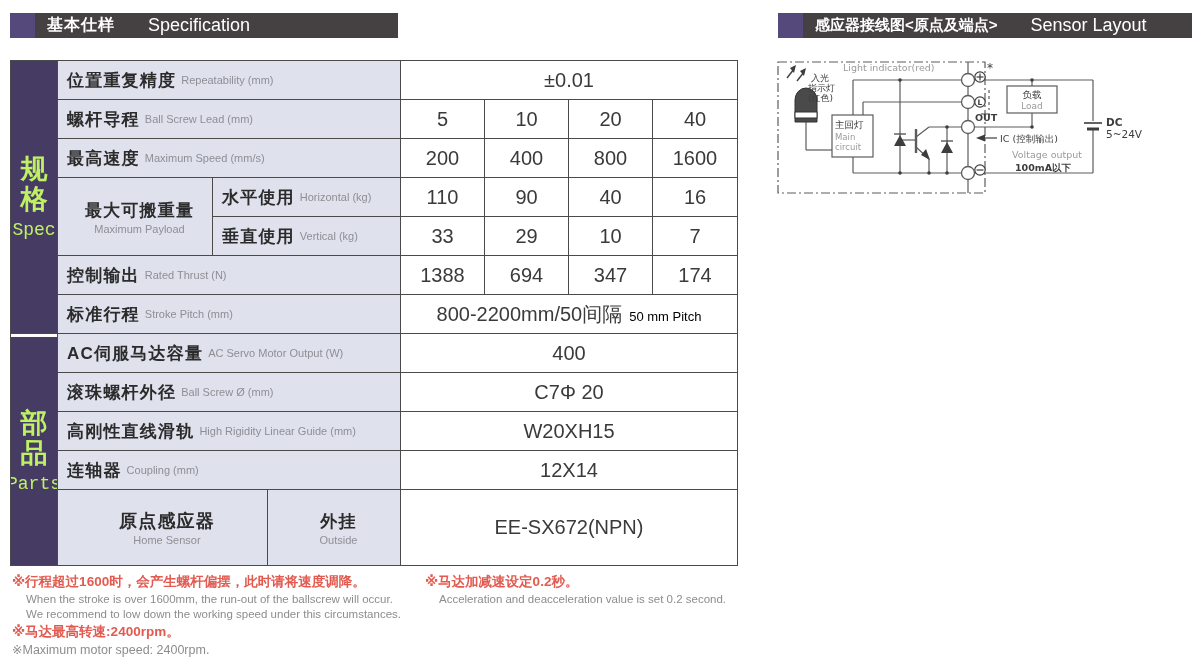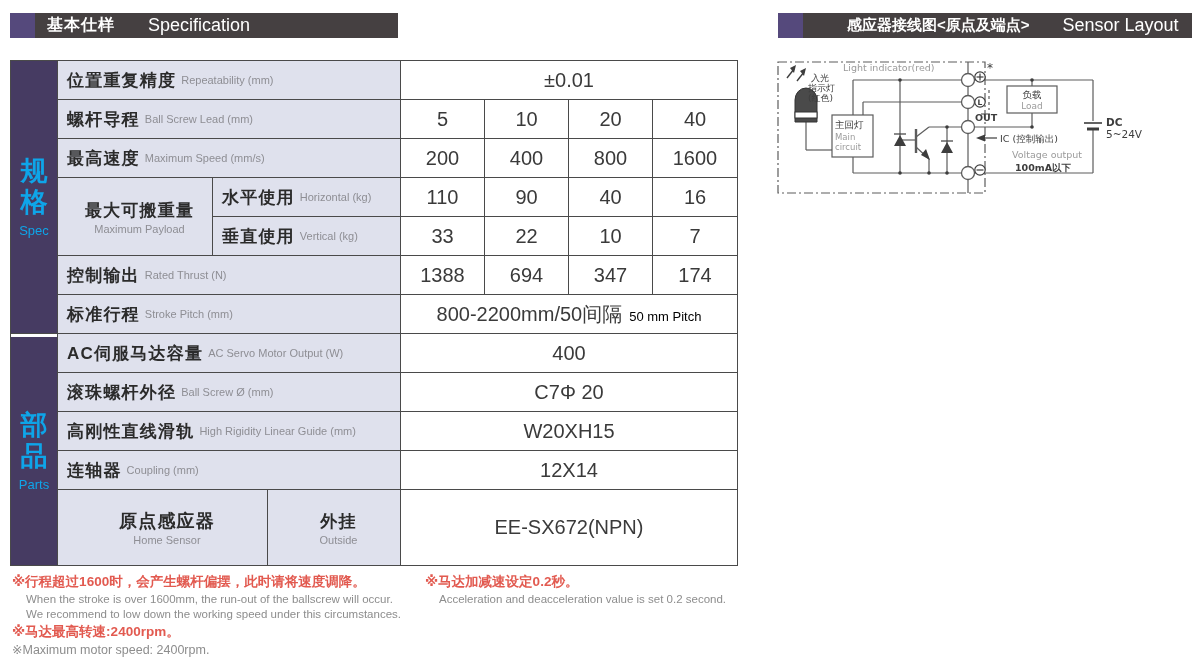--- a/index.html
+++ b/index.html
@@ -15,7 +15,7 @@
   .hdr .en{font-size:18px;margin-left:16px;font-weight:normal;}
   #hdr-left{left:10px;top:13px;width:388px;}
   #hdr-right{left:778px;top:13px;width:414px;}
-  #hdr-right .cn{font-size:15px;letter-spacing:0;margin-left:32px;}
+  #hdr-right .cn{font-size:15px;letter-spacing:0;}
   
   .spec-table{
     position:absolute;left:10px;top:60px;

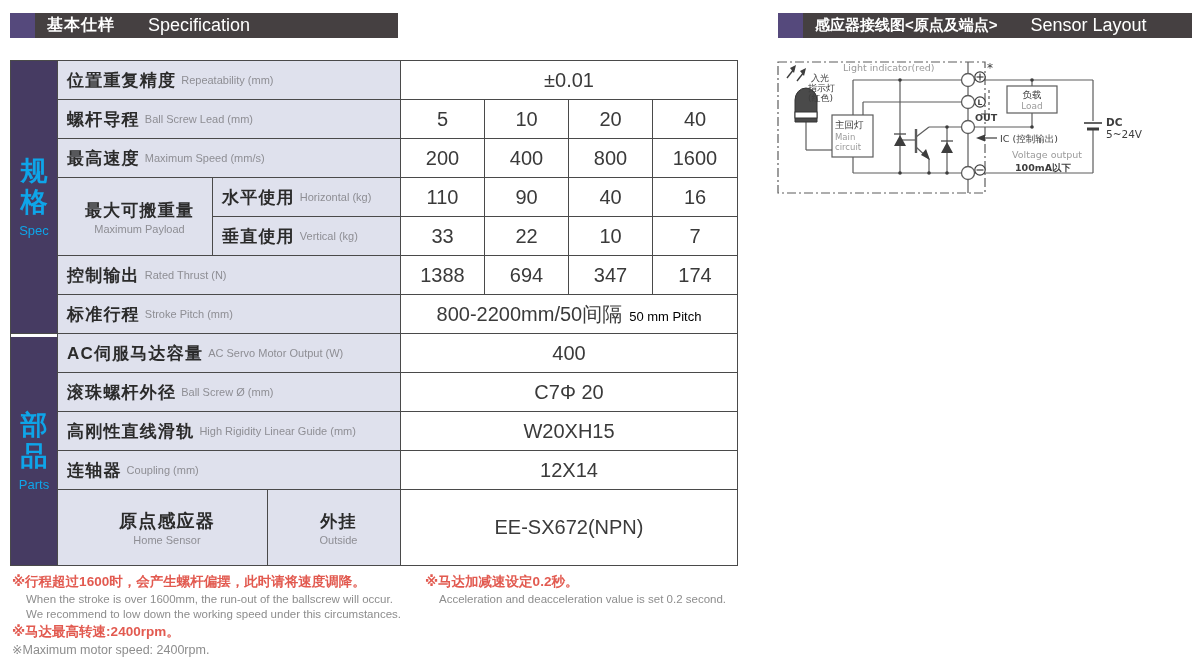--- a/index.html
+++ b/index.html
@@ -25,7 +25,7 @@
     gap:1px;background:#4a4a4a;border:1px solid #4a4a4a;
   }
   .cell{overflow:hidden;}
-  .sidebar{background:#463b62;color:#0ea5e9;display:flex;flex-direction:column;align-items:center;justify-content:center;}
+  .sidebar{background:#463b62;color:#bef264;display:flex;flex-direction:column;align-items:center;justify-content:center;}
   .sidebar.parts{border-top:3px solid #ffffff;}
   .side-cn{font-size:27px;font-weight:bold;width:1.08em;line-height:1.12;word-break:break-all;text-align:center;}
   .side-en{font-size:13px;margin-top:6px;}

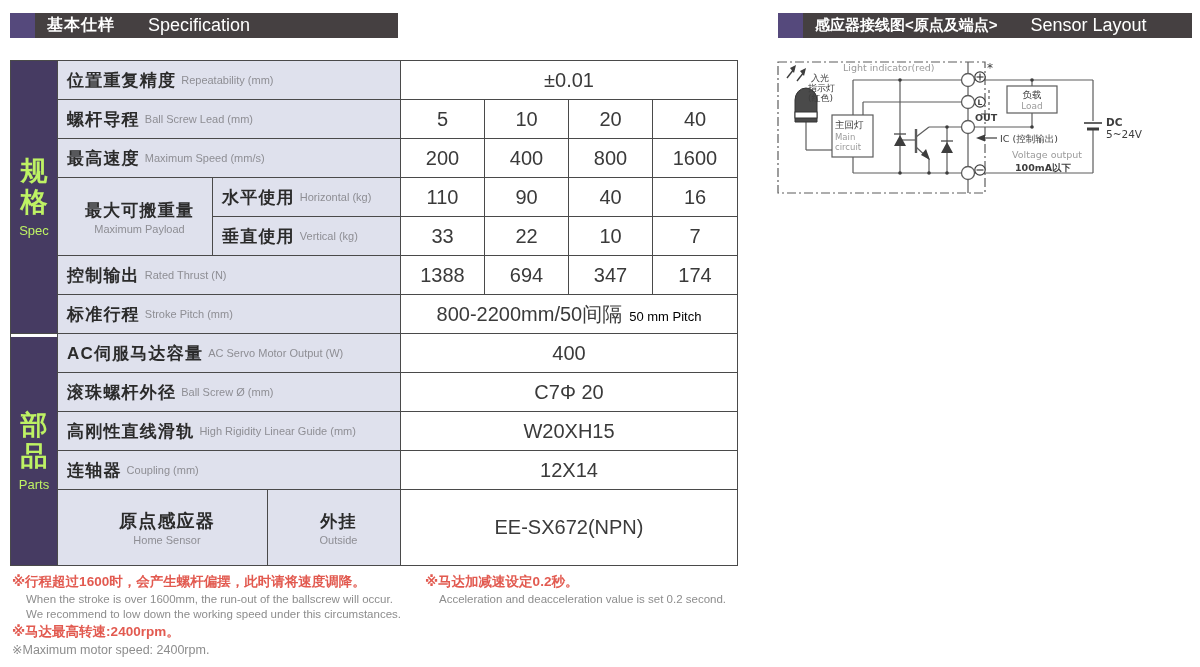--- a/index.html
+++ b/index.html
@@ -28,7 +28,7 @@
   .sidebar{background:#463b62;color:#bef264;display:flex;flex-direction:column;align-items:center;justify-content:center;}
   .sidebar.parts{border-top:3px solid #ffffff;}
   .side-cn{font-size:27px;font-weight:bold;width:1.08em;line-height:1.12;word-break:break-all;text-align:center;}
-  .side-en{font-size:13px;margin-top:6px;}
+  .side-en{font-size:18px;margin-top:6px;font-family:Liberation Mono, monospace;}
   .lbl{background:#dfe1ed;display:flex;align-items:center;gap:5px;padding-left:9px;white-space:nowrap;}
   .lbl .cn{font-size:17px;font-weight:bold;color:#2b2b2b;letter-spacing:1.2px;}
   .lbl .en{font-size:11px;color:#8e8e94;letter-spacing:0;}

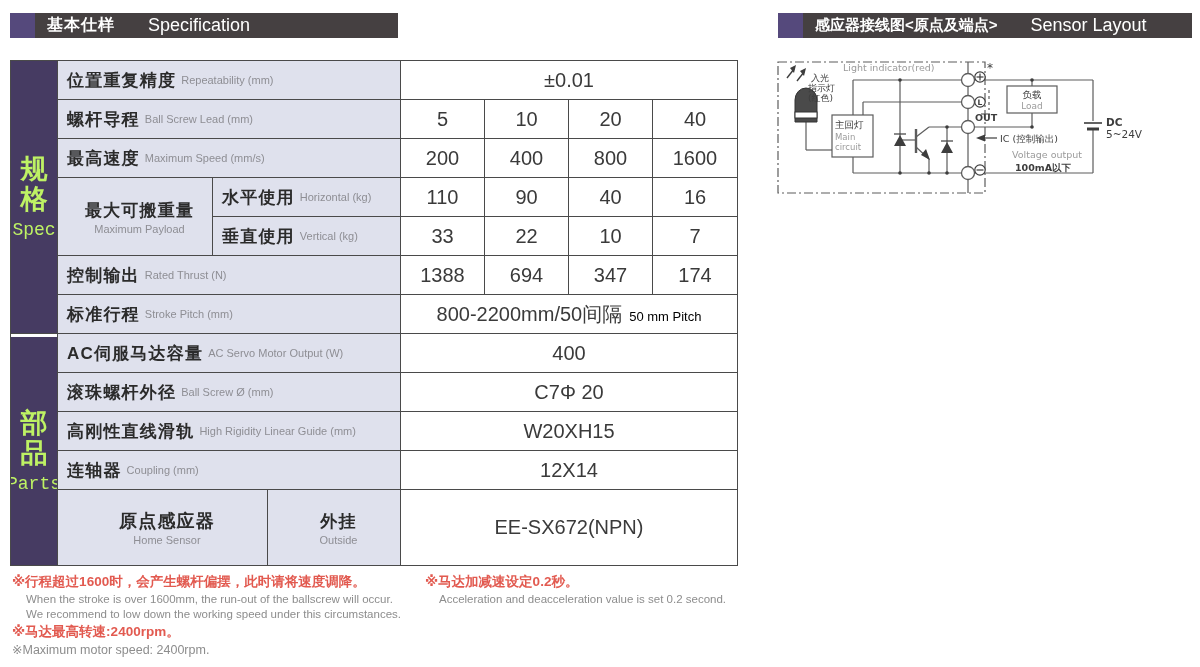--- a/index.html
+++ b/index.html
@@ -118,7 +118,7 @@
     <span class="en">Vertical (kg)</span>
   </div>
   <div class="cell val" style="grid-area:5/5/6/6">33</div>
-  <div class="cell val" style="grid-area:5/6/6/7">22</div>
+  <div class="cell val" style="grid-area:5/6/6/7">29</div>
   <div class="cell val" style="grid-area:5/7/6/8">10</div>
   <div class="cell val" style="grid-area:5/8/6/9">7</div>
 

